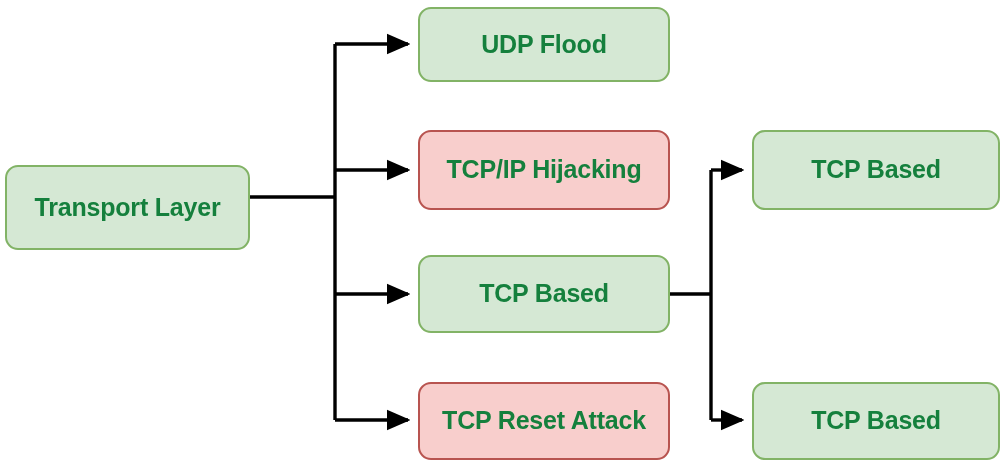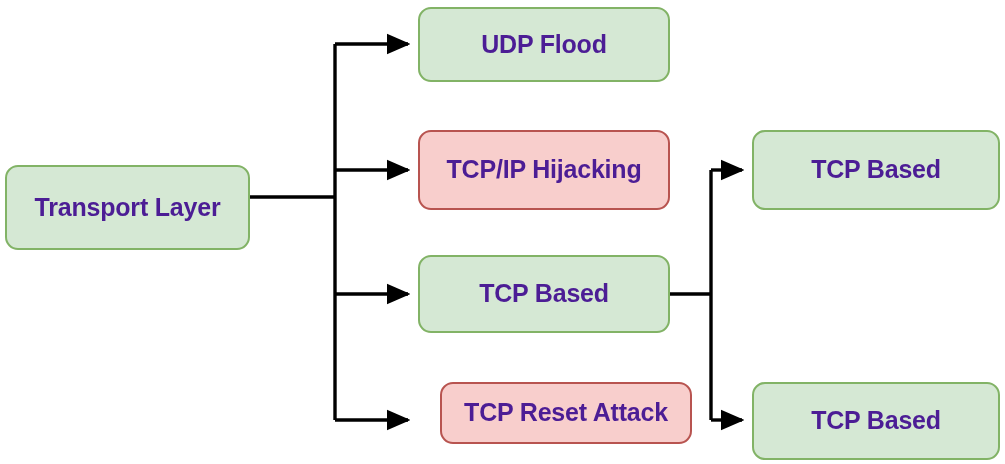--- a/index.html
+++ b/index.html
@@ -43,7 +43,7 @@
     font-weight: bold;
     font-size: 25px;
     line-height: 1.1;
-    color: #4c1d95;
+    color: #15803d;
     letter-spacing: -0.2px;
     white-space: nowrap;
   }

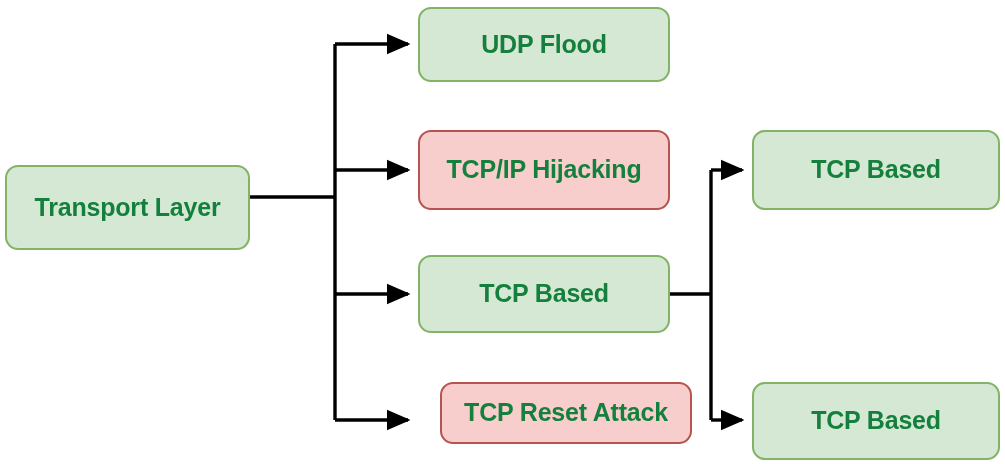--- a/index.html
+++ b/index.html
@@ -106,7 +106,7 @@
     <span class="node-label">TCP Based</span>
   </div>
 
-  <div class="node pink" id="node-tcp-reset-attack" style="left:440px; top:382px; width:252px; height:62px;">
+  <div class="node pink" id="node-tcp-reset-attack" style="left:418px; top:382px; width:252px; height:78px;">
     <span class="node-label">TCP Reset Attack</span>
   </div>
 

